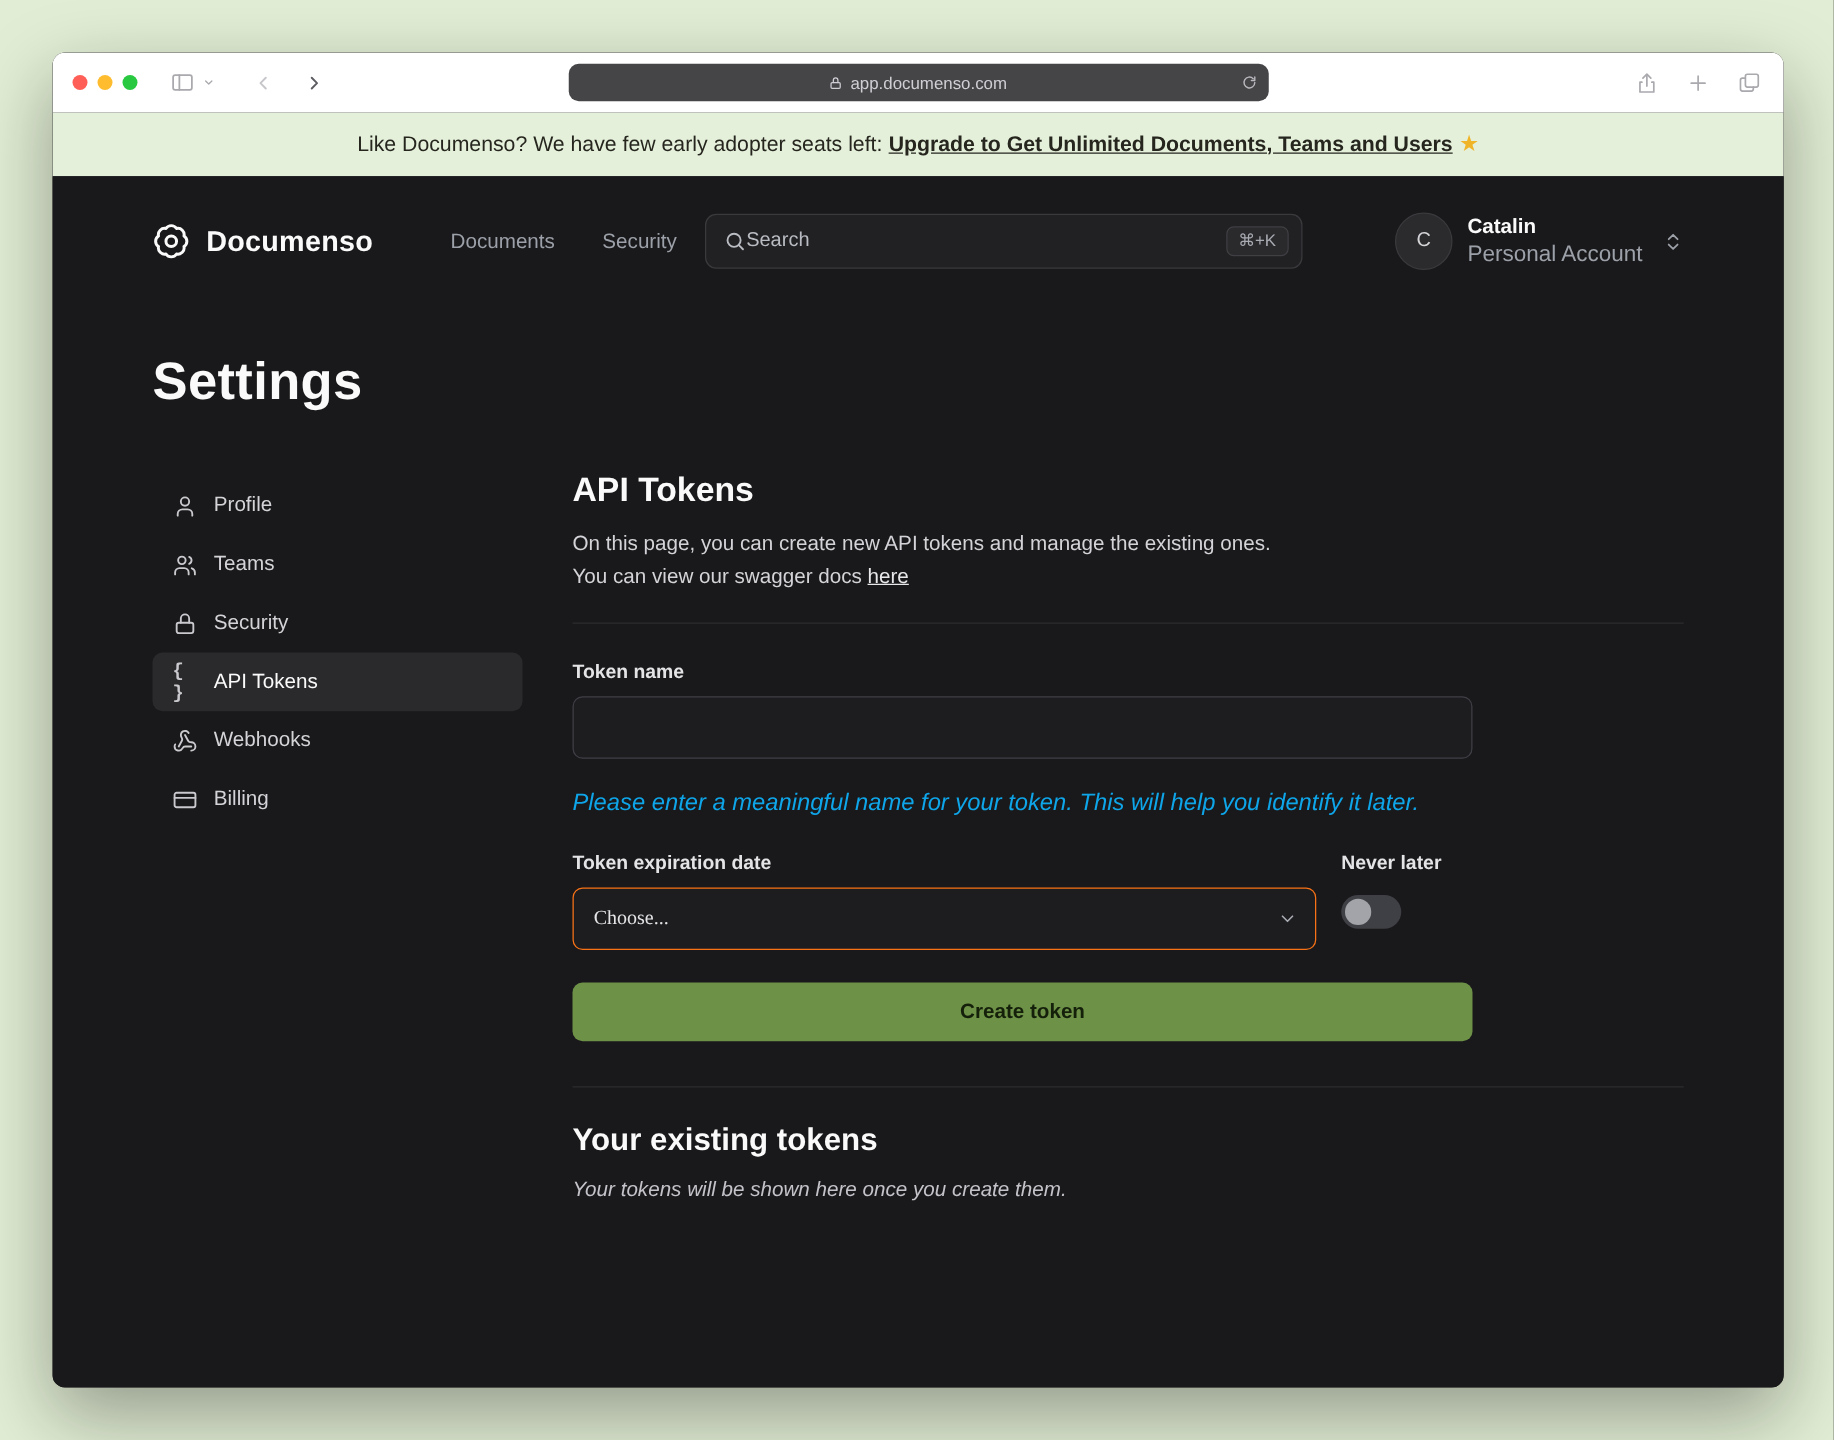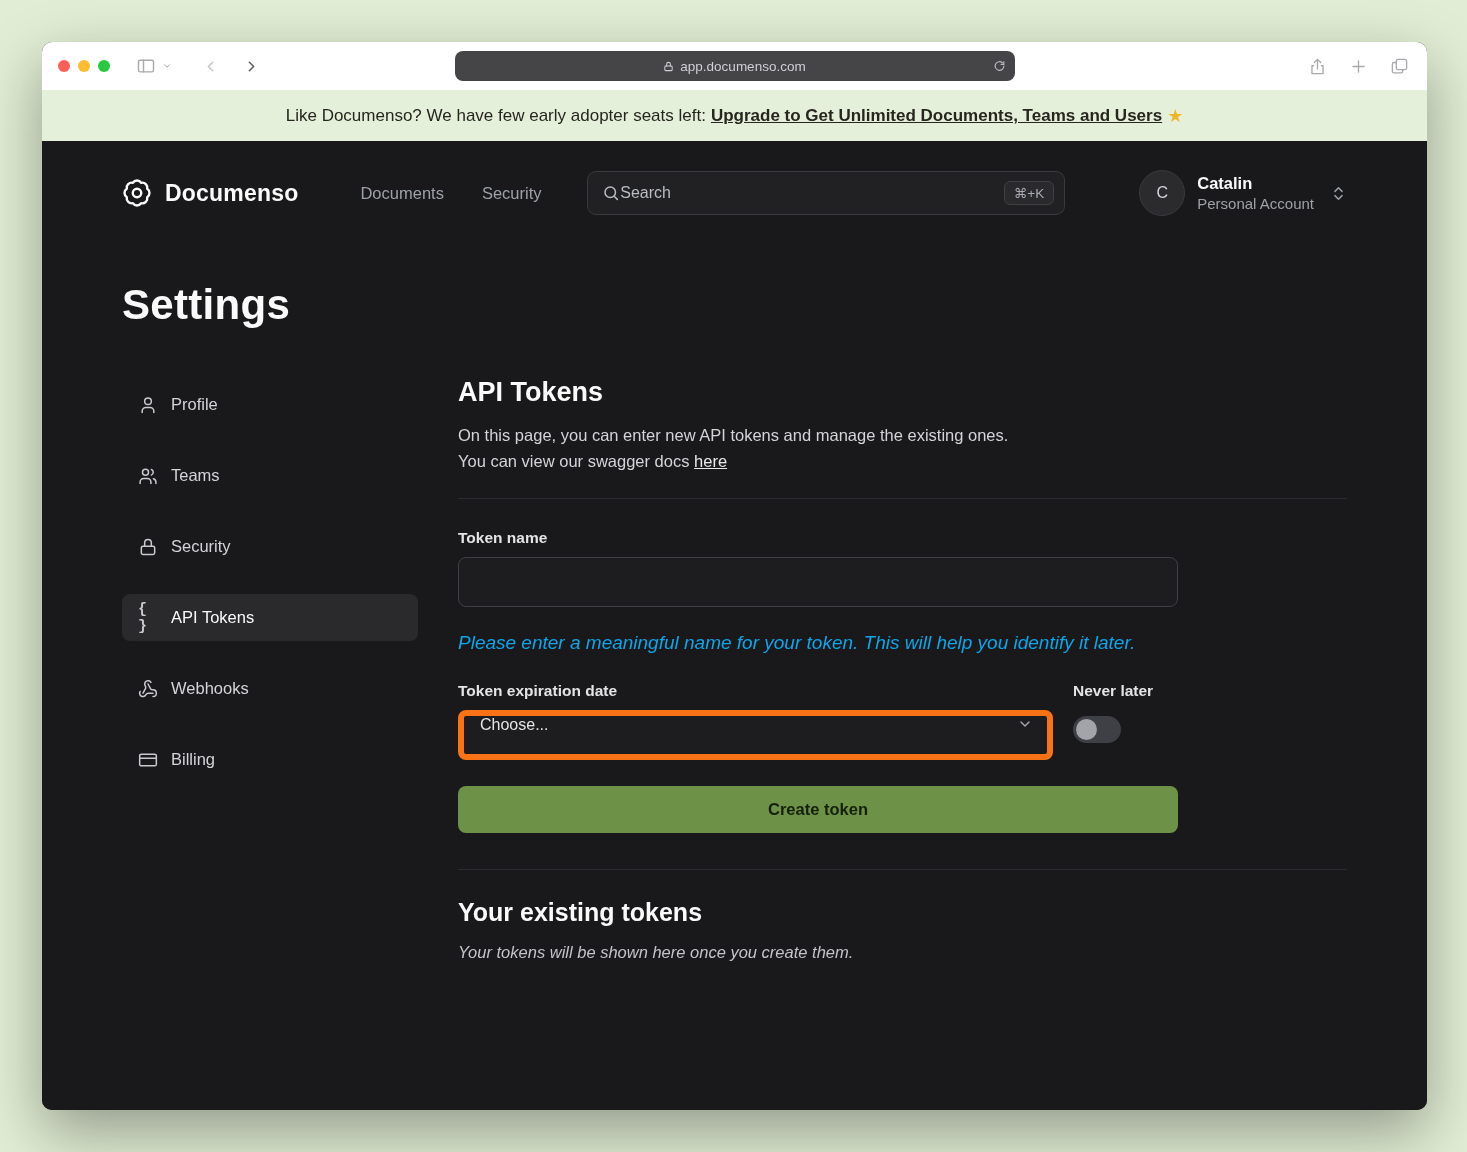--- a/index.html
+++ b/index.html
@@ -79,7 +79,7 @@
     display:flex; align-items:center; justify-content:center; font-size:16px; color:#d4d4d8;
   }
   .user-name { font-size:16.5px; font-weight:700; color:#fafafa; line-height:1.3; }
-  .user-type { font-size:15px; color:#9ca0a8; line-height:1.3; }
+  .user-type { font-size:18px; color:#9ca0a8; line-height:1.3; }
   .selector-icon { color:#9ca0a8; margin-left:4px; }
 
   .page-title { font-size:42px; font-weight:700; color:#fafafa; padding:36px 80px 0; letter-spacing:.3px; }

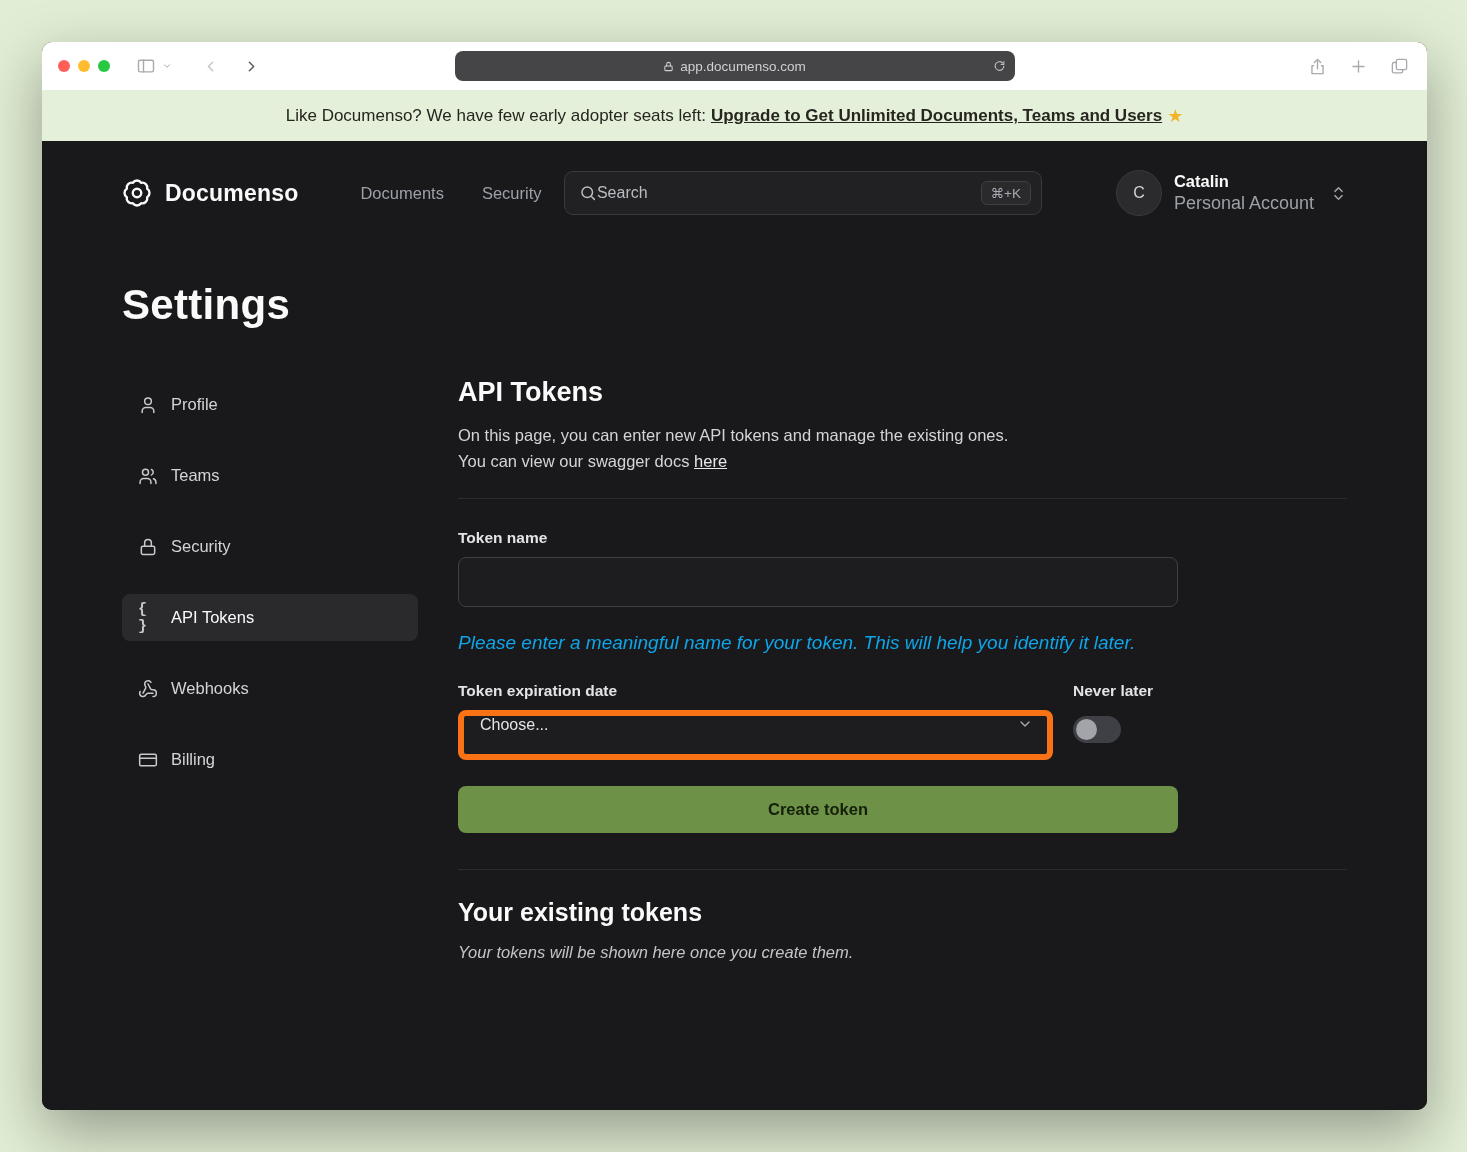--- a/index.html
+++ b/index.html
@@ -87,7 +87,7 @@
   .content-grid { display:grid; grid-template-columns:296px 1fr; gap:0 40px; padding:52px 80px 0; }
 
   
-  .settings-nav { display:flex; flex-direction:column; gap:24px; }
+  .settings-nav { display:flex; flex-direction:column; gap:0; }
   .snav-item {
     display:flex; align-items:center; gap:13px; height:47px; padding:0 16px;
     border-radius:8px; color:#d4d4d8; font-size:16.5px; cursor:pointer;

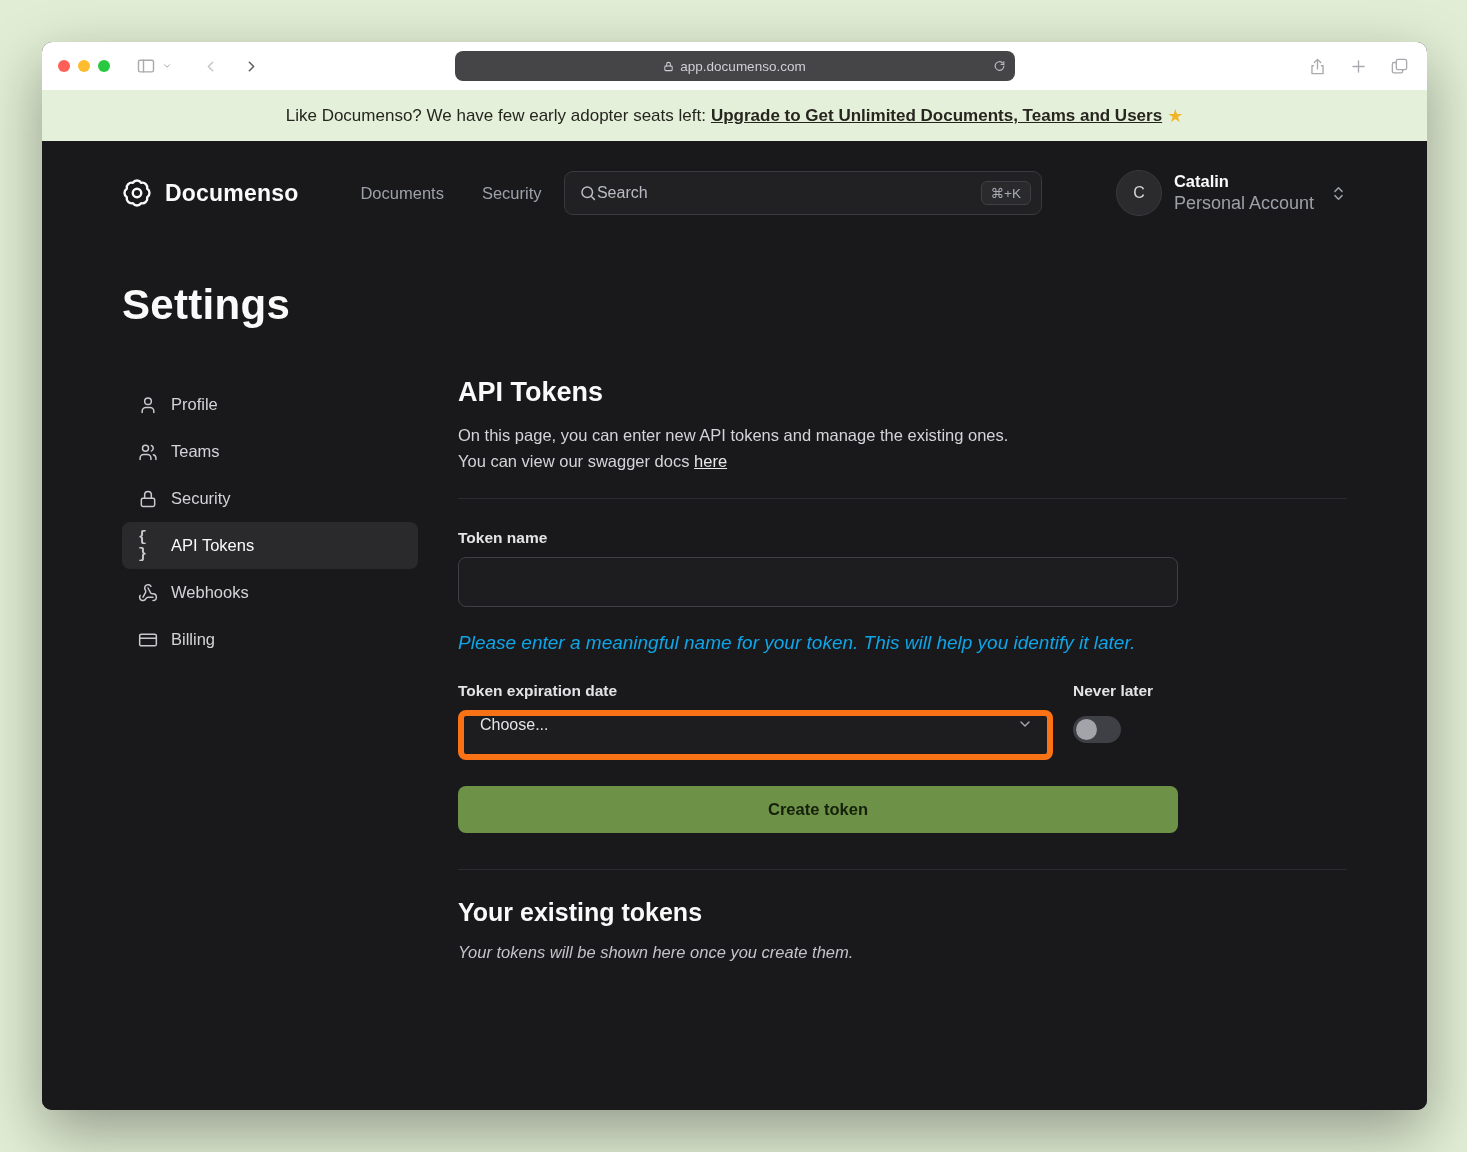--- a/index.html
+++ b/index.html
@@ -327,7 +327,7 @@
       <main class="panel">
         <h2>API Tokens</h2>
         <p class="panel-desc">
-          <span>On this page, you can enter new API tokens and manage the existing ones.</span><br>
+          <span>On this page, you can create new API tokens and manage the existing ones.</span><br>
           <span>You can view our swagger docs </span><a>here</a>
         </p>
         <hr class="rule">

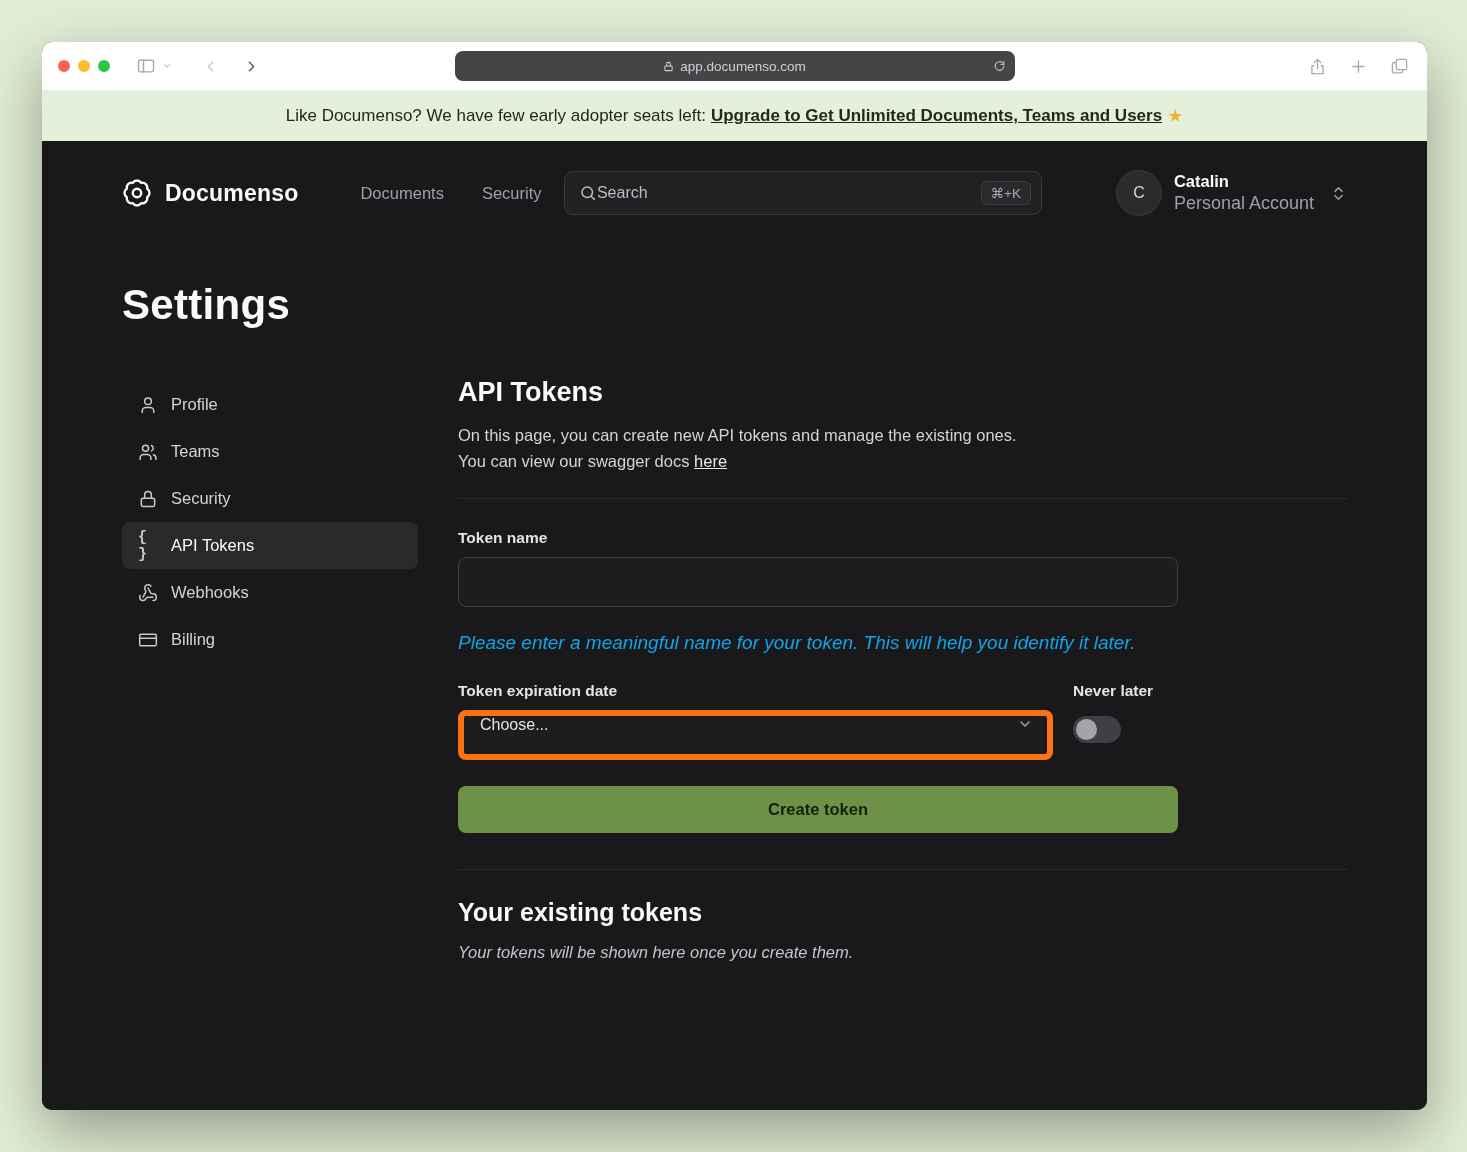--- a/index.html
+++ b/index.html
@@ -115,9 +115,9 @@
   .expire-row { display:flex; margin-top:28px; gap:20px; }
   .expire-left { width:595px; }
   .select {
-    margin-top:10px; height:50px; border:6px solid #f97316; background:#1d1d20; border-radius:8px;
-    display:flex; align-items:flex-start; justify-content:space-between; padding:0 14px 0 16px;
-    color:#e4e4e7; font-size:16px; cursor:pointer;
+    margin-top:10px; height:50px; border:1px solid #f97316; background:#1d1d20; border-radius:8px;
+    display:flex; align-items:center; justify-content:space-between; padding:0 14px 0 16px;
+    color:#e4e4e7; font-size:16px; cursor:pointer;font-family:Liberation Serif, serif;
   }
   .select .chev { color:#a8abb2; }
   .toggle {

